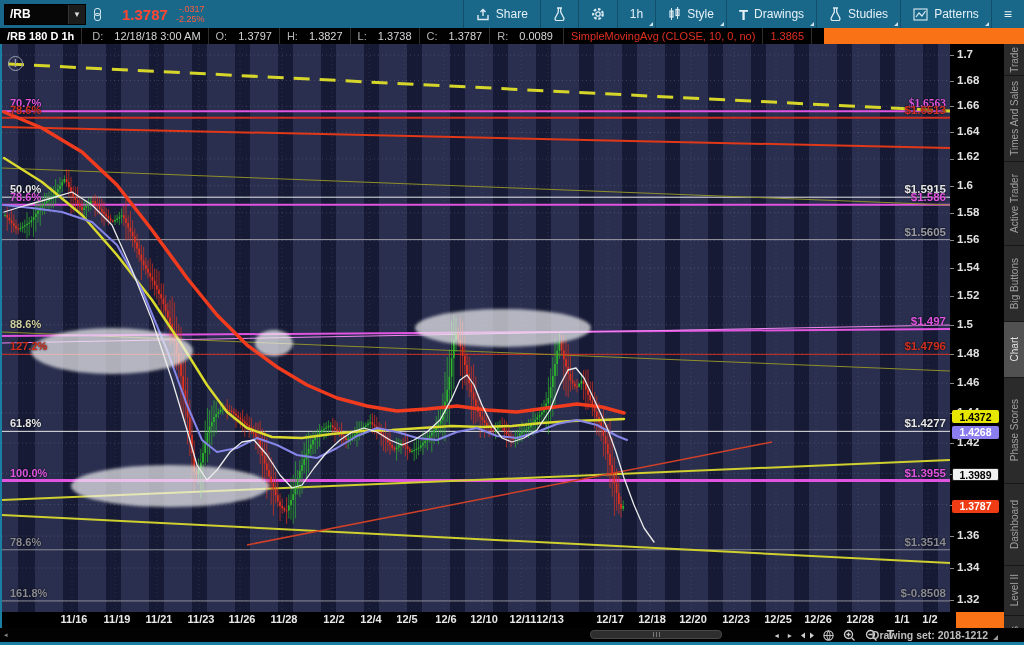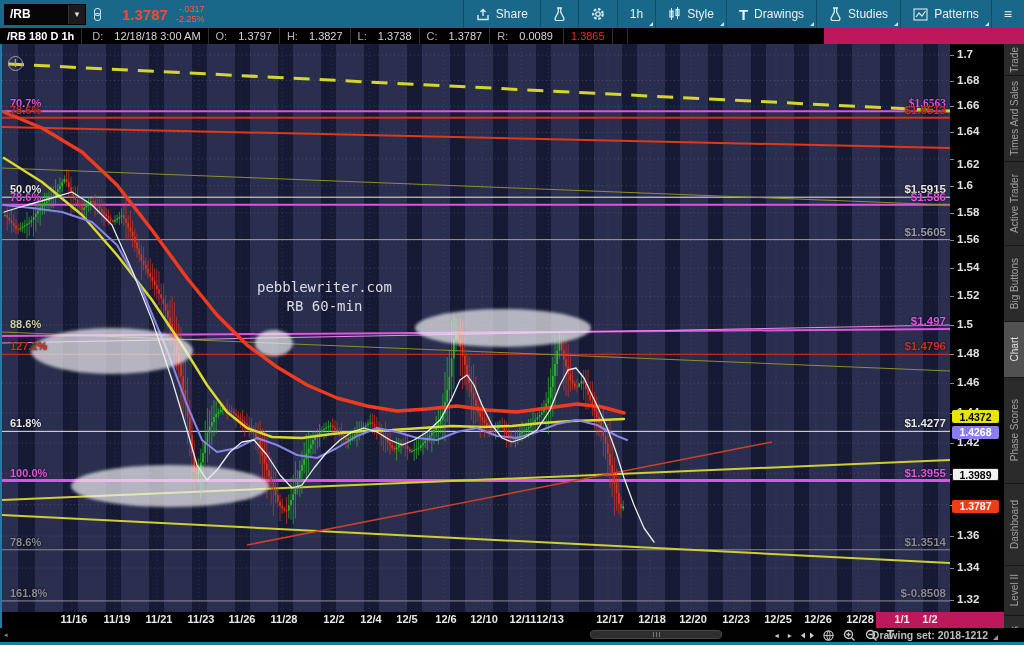--- a/index.html
+++ b/index.html
@@ -4,7 +4,7 @@
 <style>
   html,body{margin:0;padding:0;background:#000;}
   *{box-sizing:border-box;}
-  .win{position:relative;width:1024px;height:645px;background:#be185d;overflow:hidden;
+  .win{position:relative;width:1024px;height:645px;background:#f97316;overflow:hidden;
        font-family:"Liberation Sans",sans-serif;-webkit-font-smoothing:antialiased;}
   
   .toolbar{position:absolute;left:0;top:0;width:1024px;height:28px;background:#19688a;

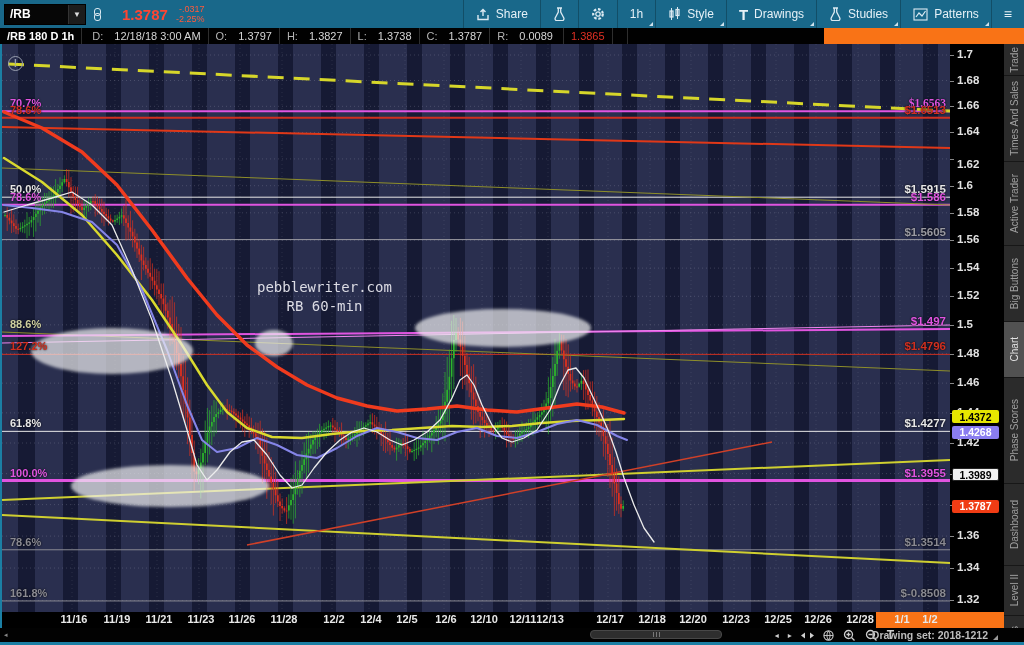--- a/index.html
+++ b/index.html
@@ -163,6 +163,9 @@
         <span style="width: 1px; height: 16px; background: rgb(46, 46, 46); display: inline-block;"></span>
         <span class="hseg" style="border: none; padding: 0px 3px;"><span class="hlbl">R:</span>&nbsp;<span>0.0089</span></span>
       </span>
+    <span class="hseg">
+      <span class="red">SimpleMovingAvg (CLOSE, 10, 0, no)</span>
+    </span>
     <span class="hseg">
         <span class="red">1.3865</span>
       </span>

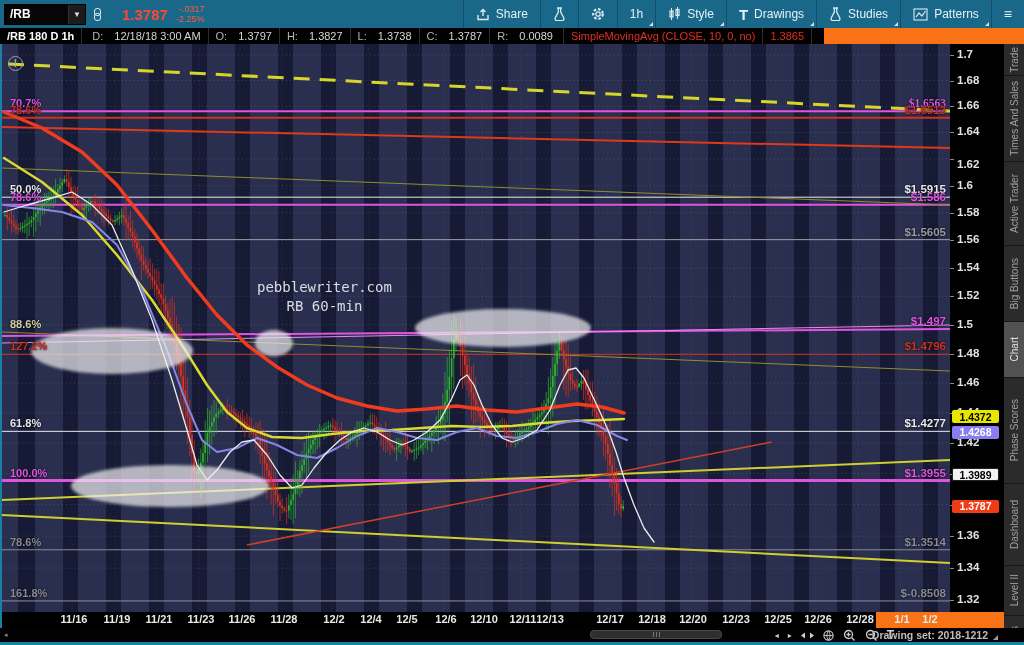--- a/index.html
+++ b/index.html
@@ -302,7 +302,7 @@
       <div class="ptickmark" style="top: 88.4694px;"></div>
       <div class="ptick" style="top: 81.4694px;">1.64</div>
       <div class="ptickmark" style="top: 114.924px;"></div>
-      <div class="ptick" style="top: 114px; text-align: center;">1.62</div>
+      <div class="ptick" style="top: 106px; text-align: center;">1.62</div>
       <div class="ptickmark" style="top: 141.707px;"></div>
       <div class="ptick" style="top: 134.707px;">1.6</div>
       <div class="ptickmark" style="top: 168.827px;"></div>

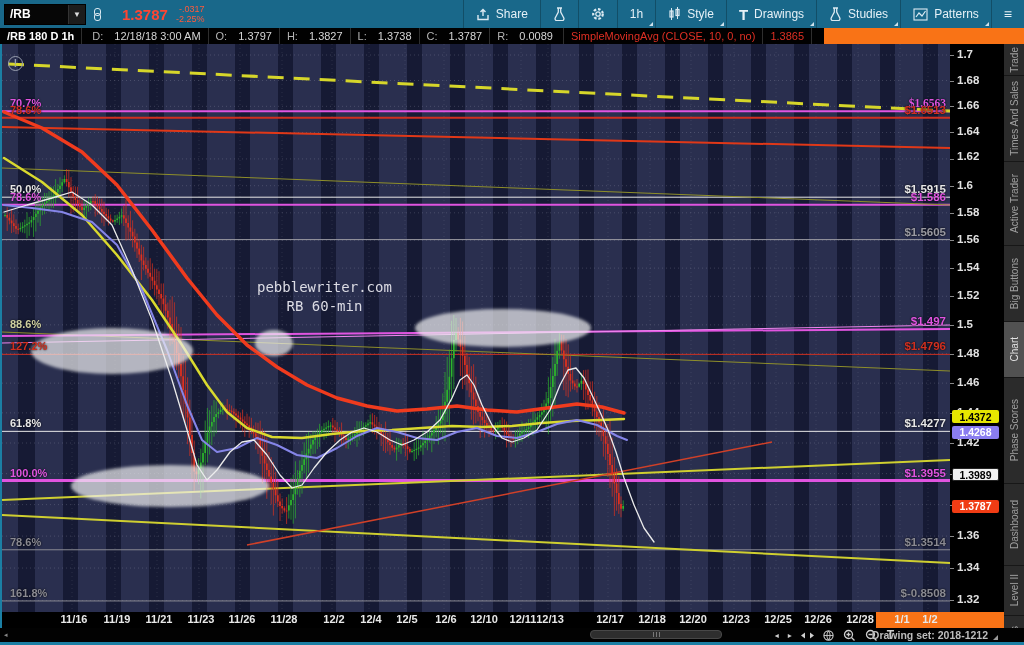--- a/index.html
+++ b/index.html
@@ -265,10 +265,6 @@
         </g>
     </svg>
     <div class="infoicon">!</div>
-    <div class="watermark">
-      <div>pebblewriter.com</div>
-      <div>RB 60-min</div>
-    </div>
   <div class="lvlbl" style="color: rgb(224, 84, 224); top: 53.1467px; left: 8px;">70.7%</div>
       <div class="rtlbl" style="color: rgb(224, 84, 224); top: 53.1467px; font-family: Liberation Serif, serif;">$1.6563</div>
       <div class="lvlbl" style="color: rgb(208, 48, 32); top: 59.665px; left: 8px;">78.6%</div>

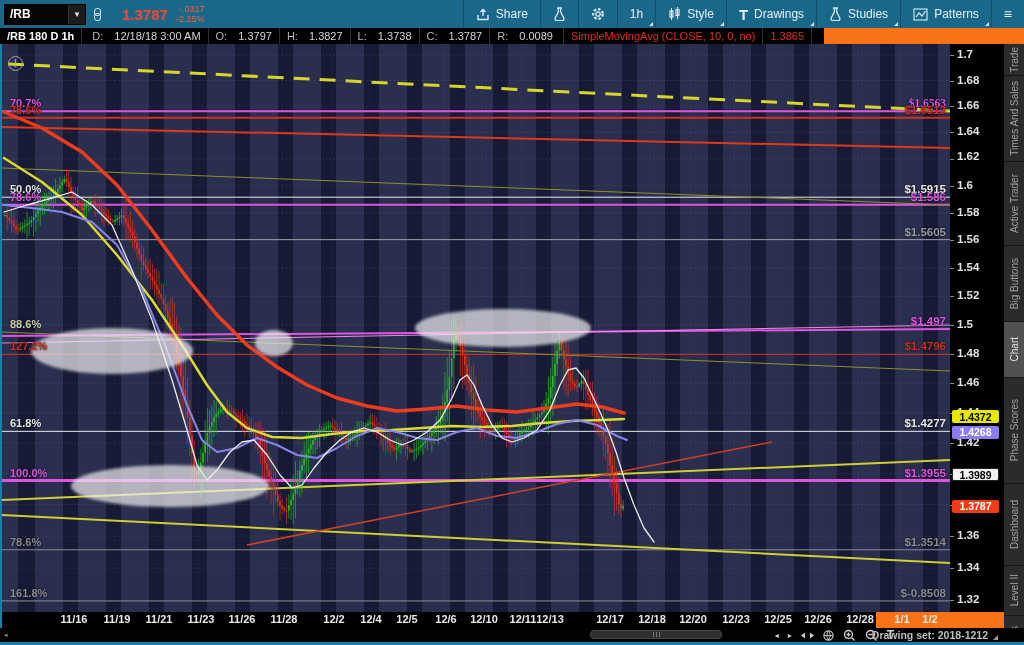--- a/index.html
+++ b/index.html
@@ -58,7 +58,7 @@
   .stab.active{background:#515151;}
   .stab.active span{color:#e2e2e2;}
   
-  .daxis{position:absolute;left:0;top:612px;width:876px;height:16px;background:#000;border-left:2px solid #1b7fa4;}
+  .daxis{position:absolute;left:0;top:612px;width:956px;height:16px;background:#000;border-left:2px solid #1b7fa4;}
   .dlbl{position:absolute;top:1px;transform:translateX(-50%);color:#e8e8e8;font-size:11px;font-weight:600;}
   
   .bbar{position:absolute;left:0;top:628px;width:1024px;height:14px;background:#020202;color:#cfcfcf;}

